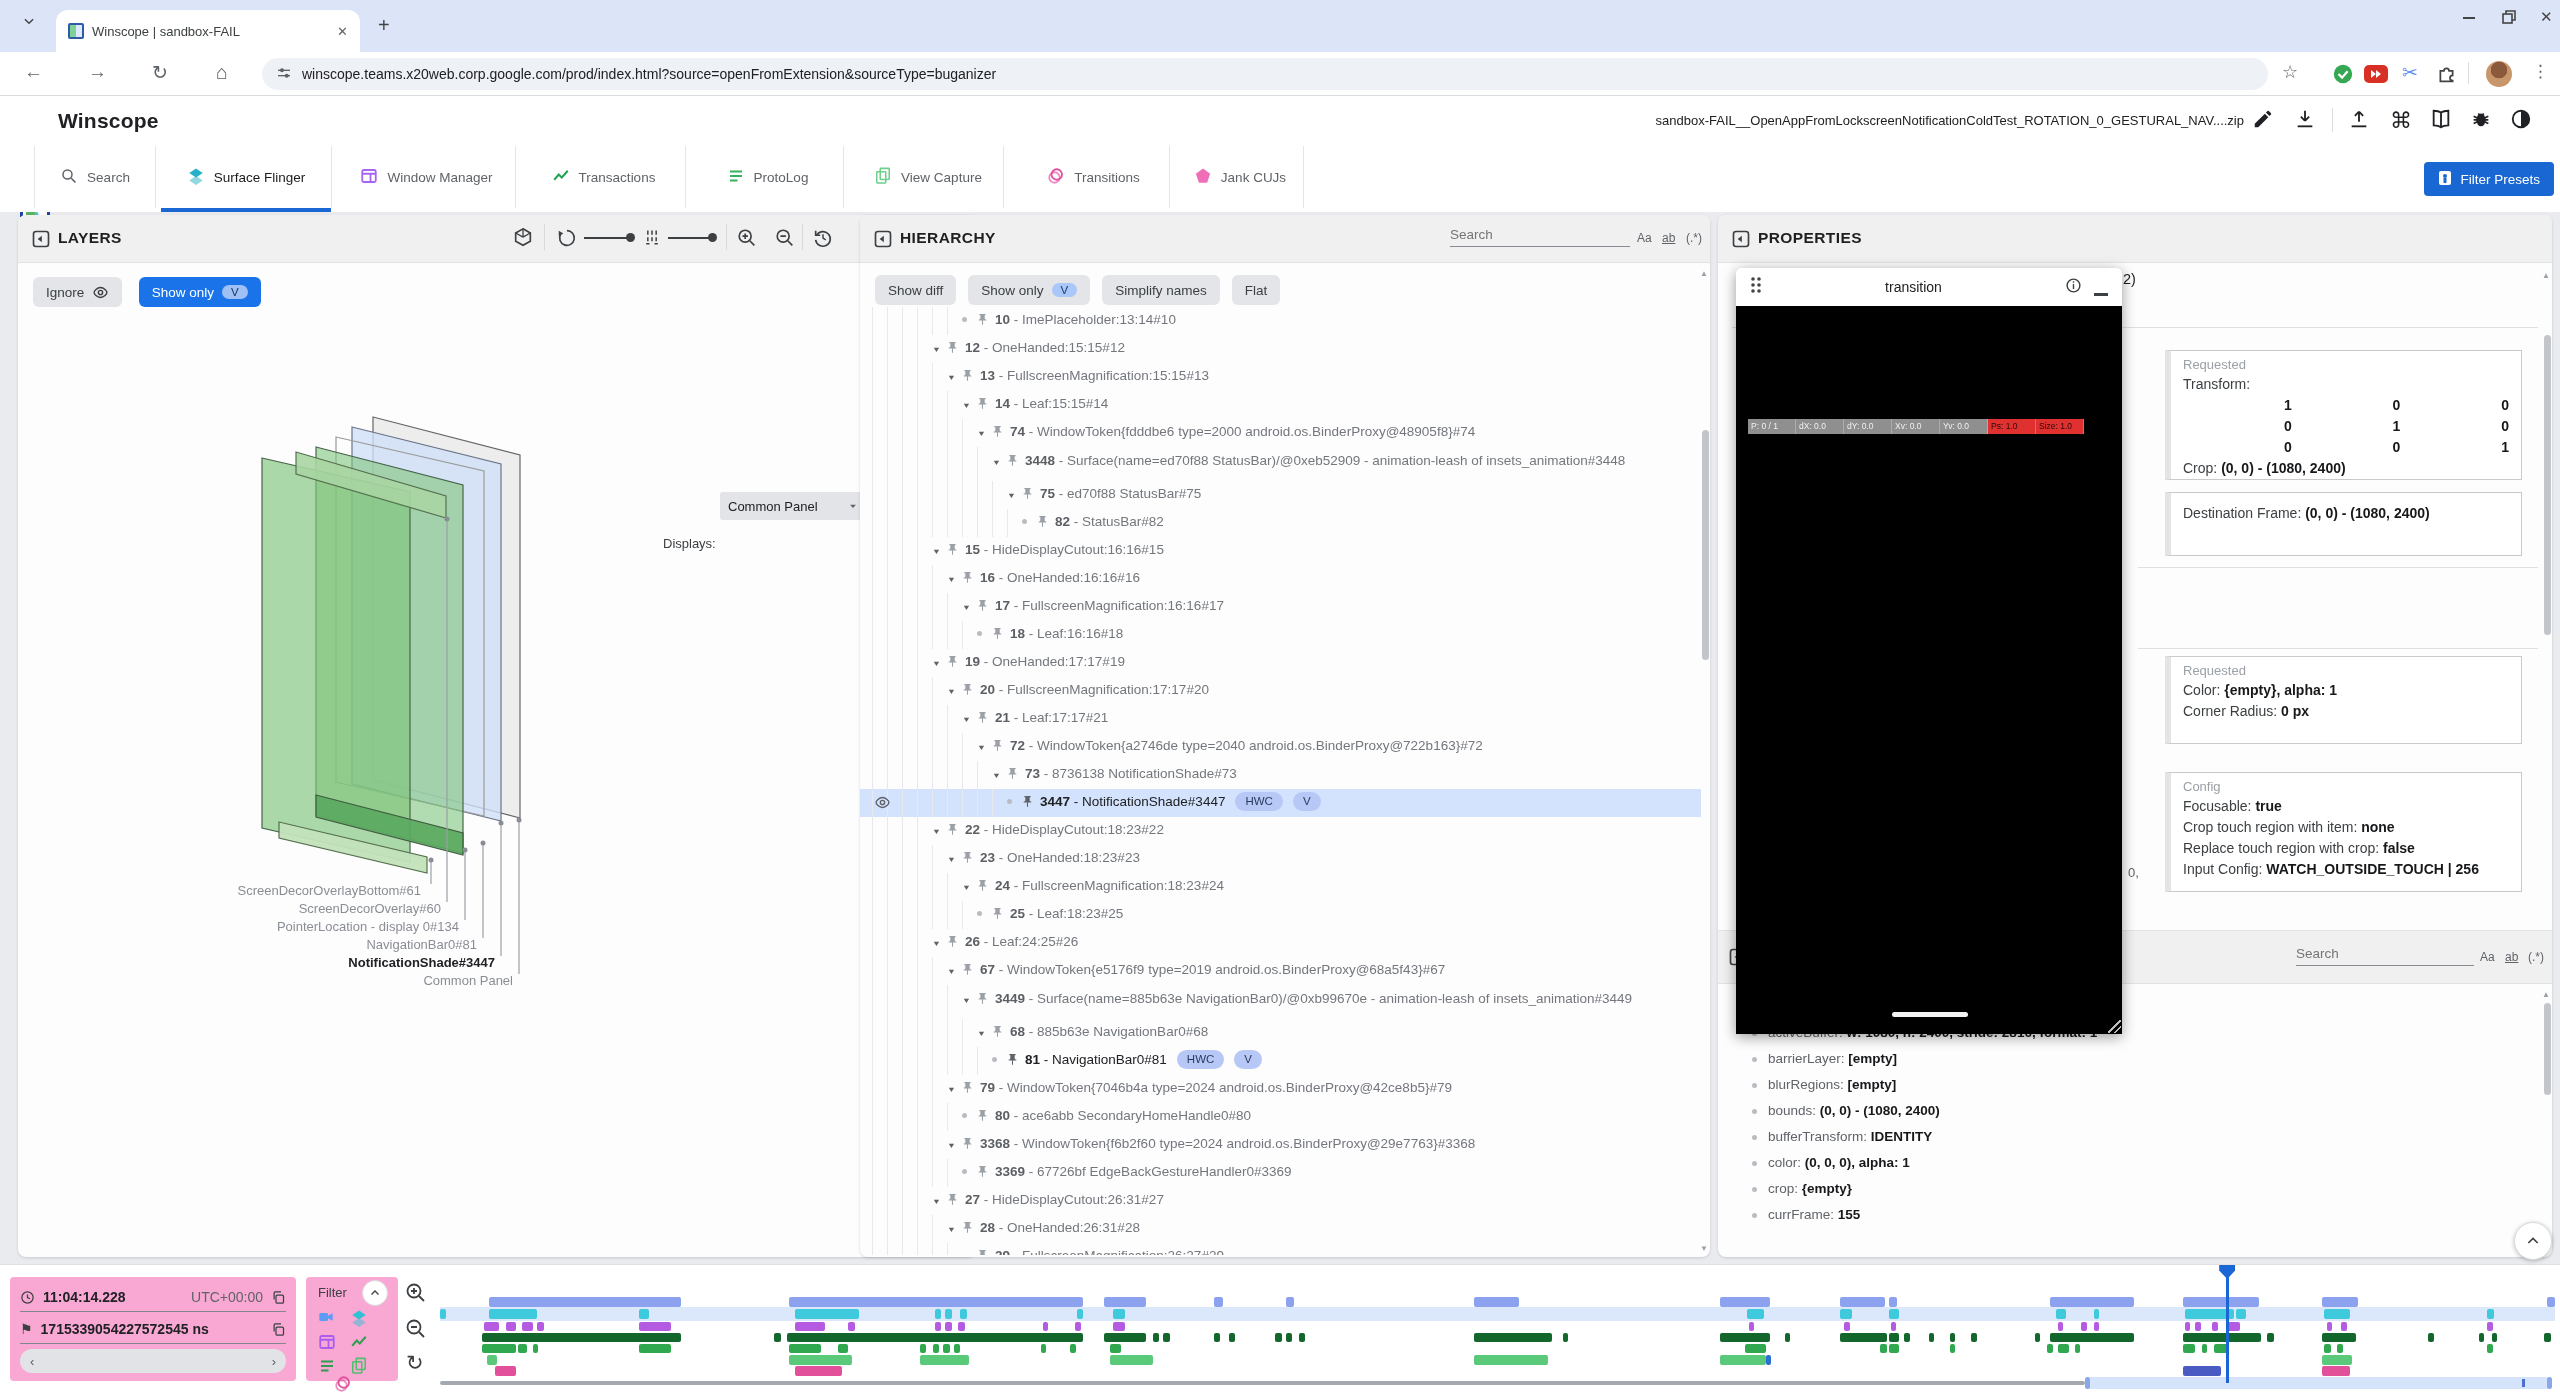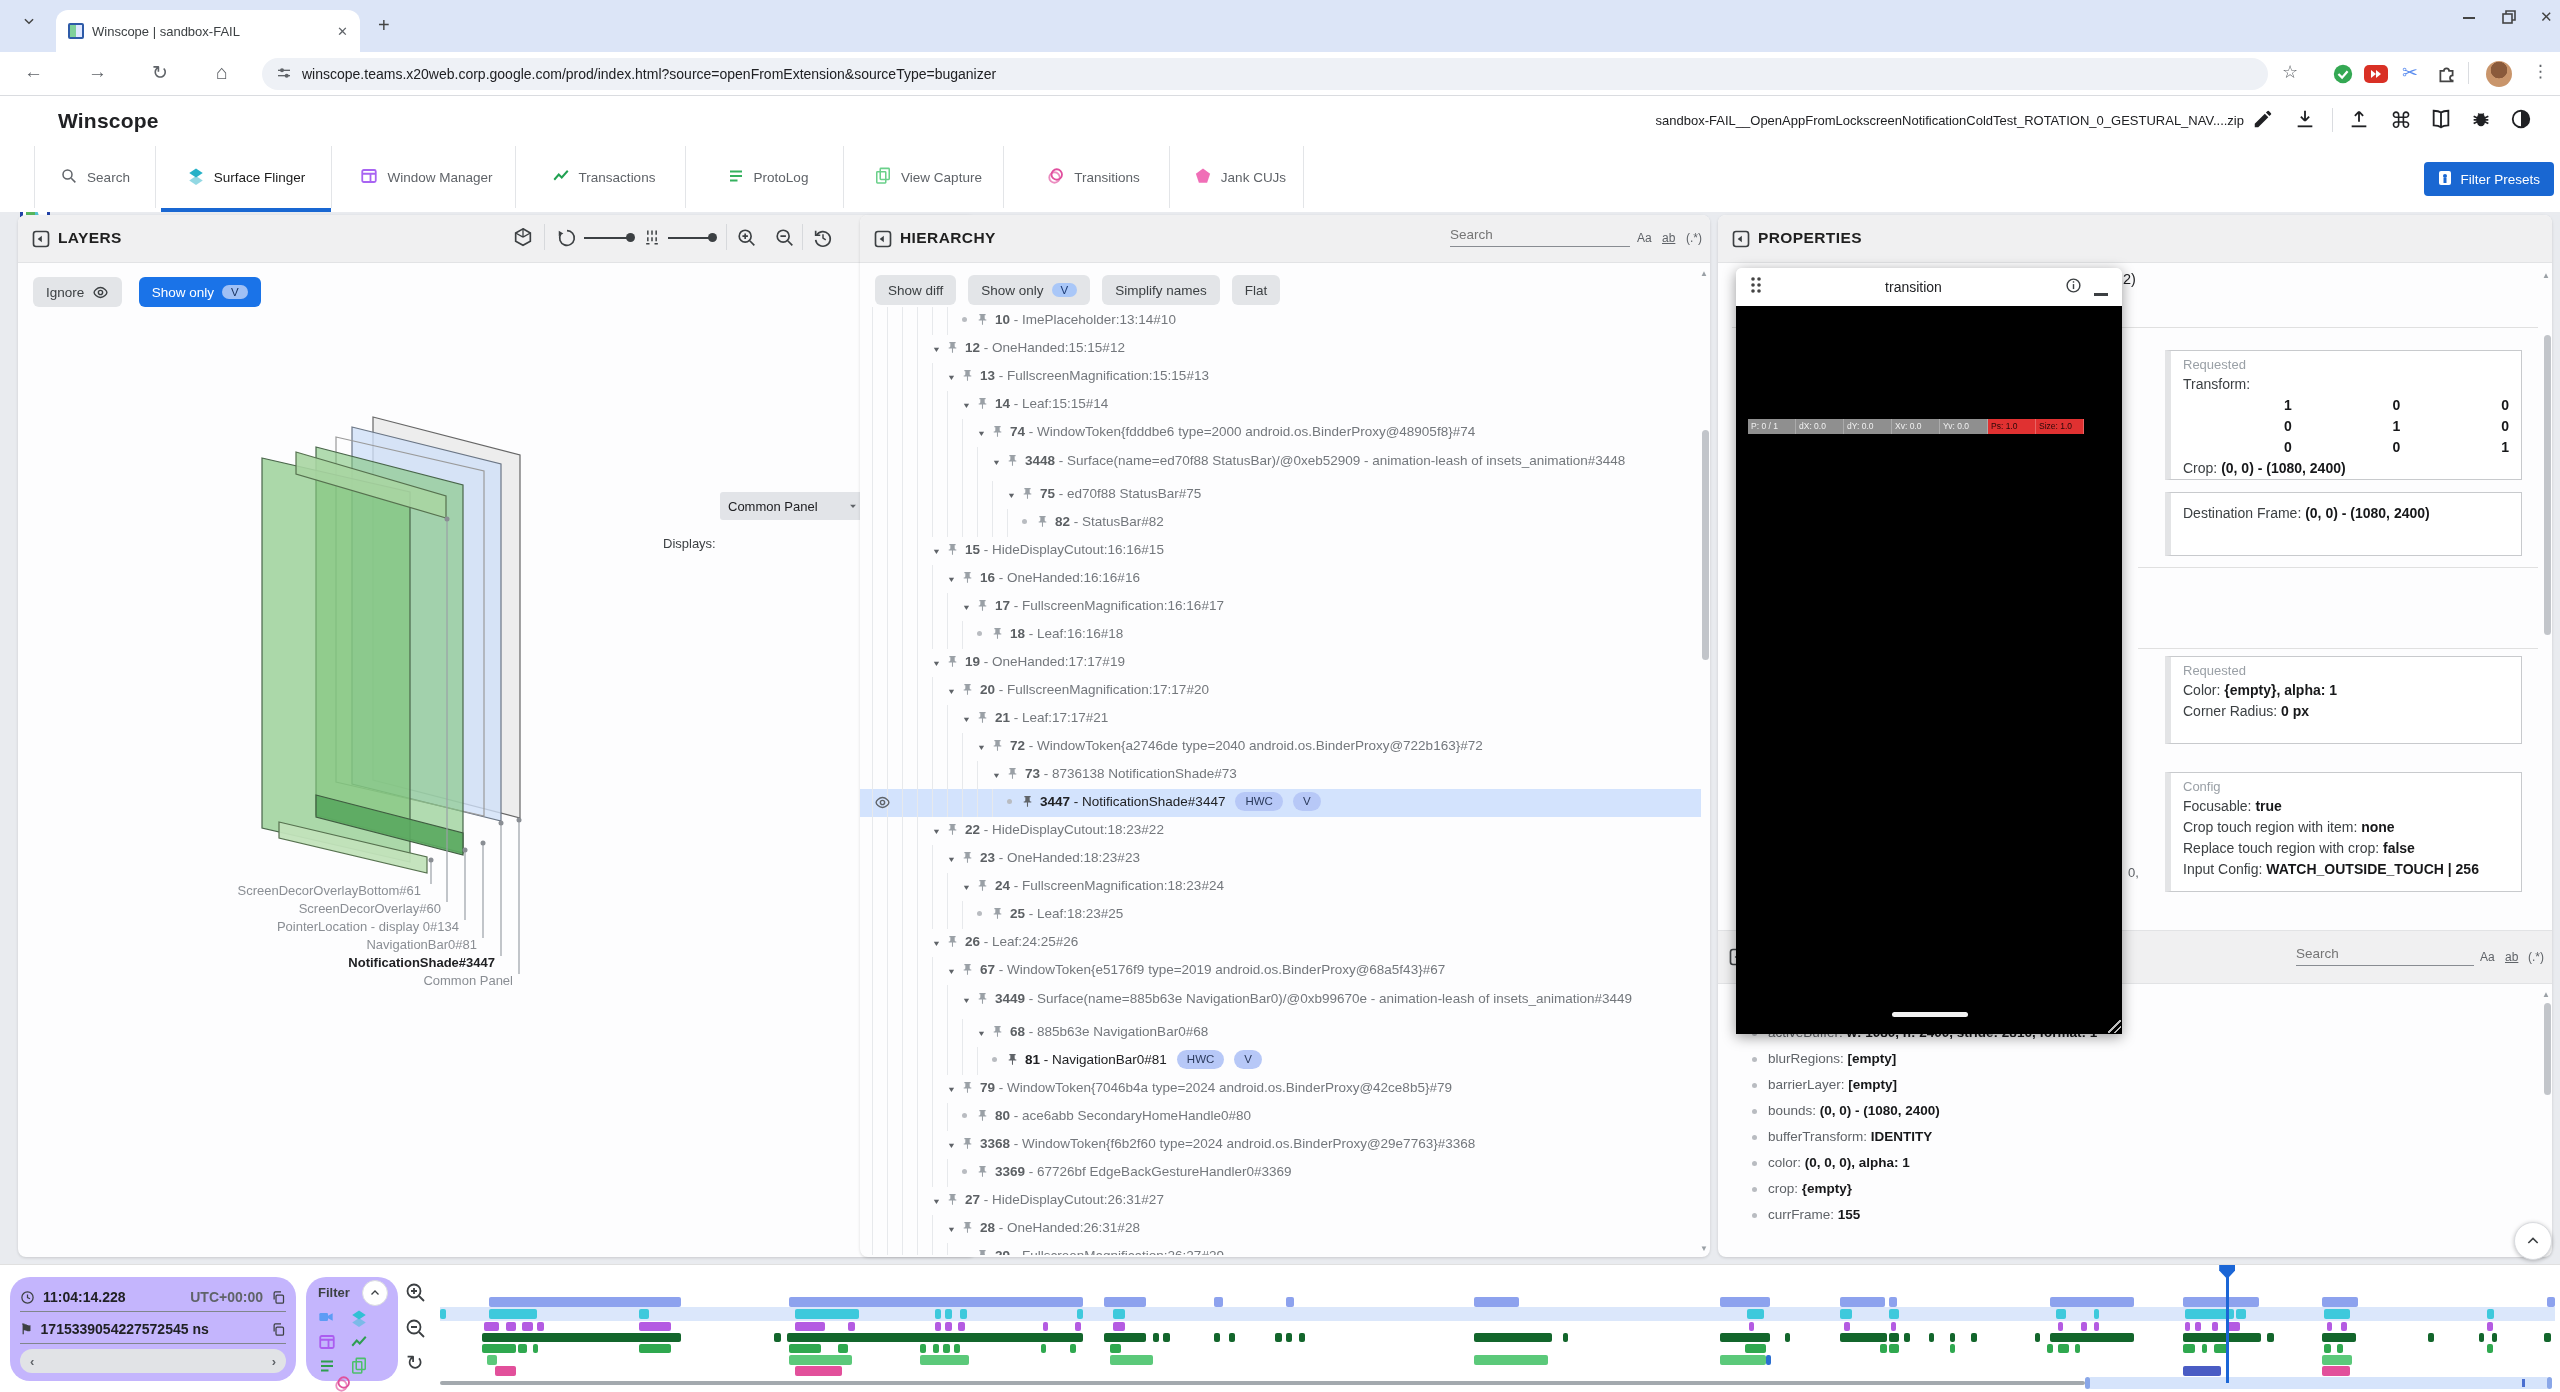--- a/index.html
+++ b/index.html
@@ -579,8 +579,8 @@
     <div id="detailProps">
         <div class="droot"><span class="caret">▼</span><span>NotificationShade#3447</span></div>
         <div class="drow"><span class="bullet"></span><span>activeBuffer: </span><b>w: 1080, h: 2400, stride: 2816, format: 1</b></div>
+        <div class="drow"><span class="bullet"></span><span>barrierLayer: </span><b>[empty]</b></div>
         <div class="drow"><span class="bullet"></span><span>blurRegions: </span><b>[empty]</b></div>
-        <div class="drow"><span class="bullet"></span><span>barrierLayer: </span><b>[empty]</b></div>
         <div class="drow"><span class="bullet"></span><span>bounds: </span><b>(0, 0) - (1080, 2400)</b></div>
         <div class="drow"><span class="bullet"></span><span>bufferTransform: </span><b>IDENTITY</b></div>
         <div class="drow"><span class="bullet"></span><span>color: </span><b>(0, 0, 0), alpha: 1</b></div>

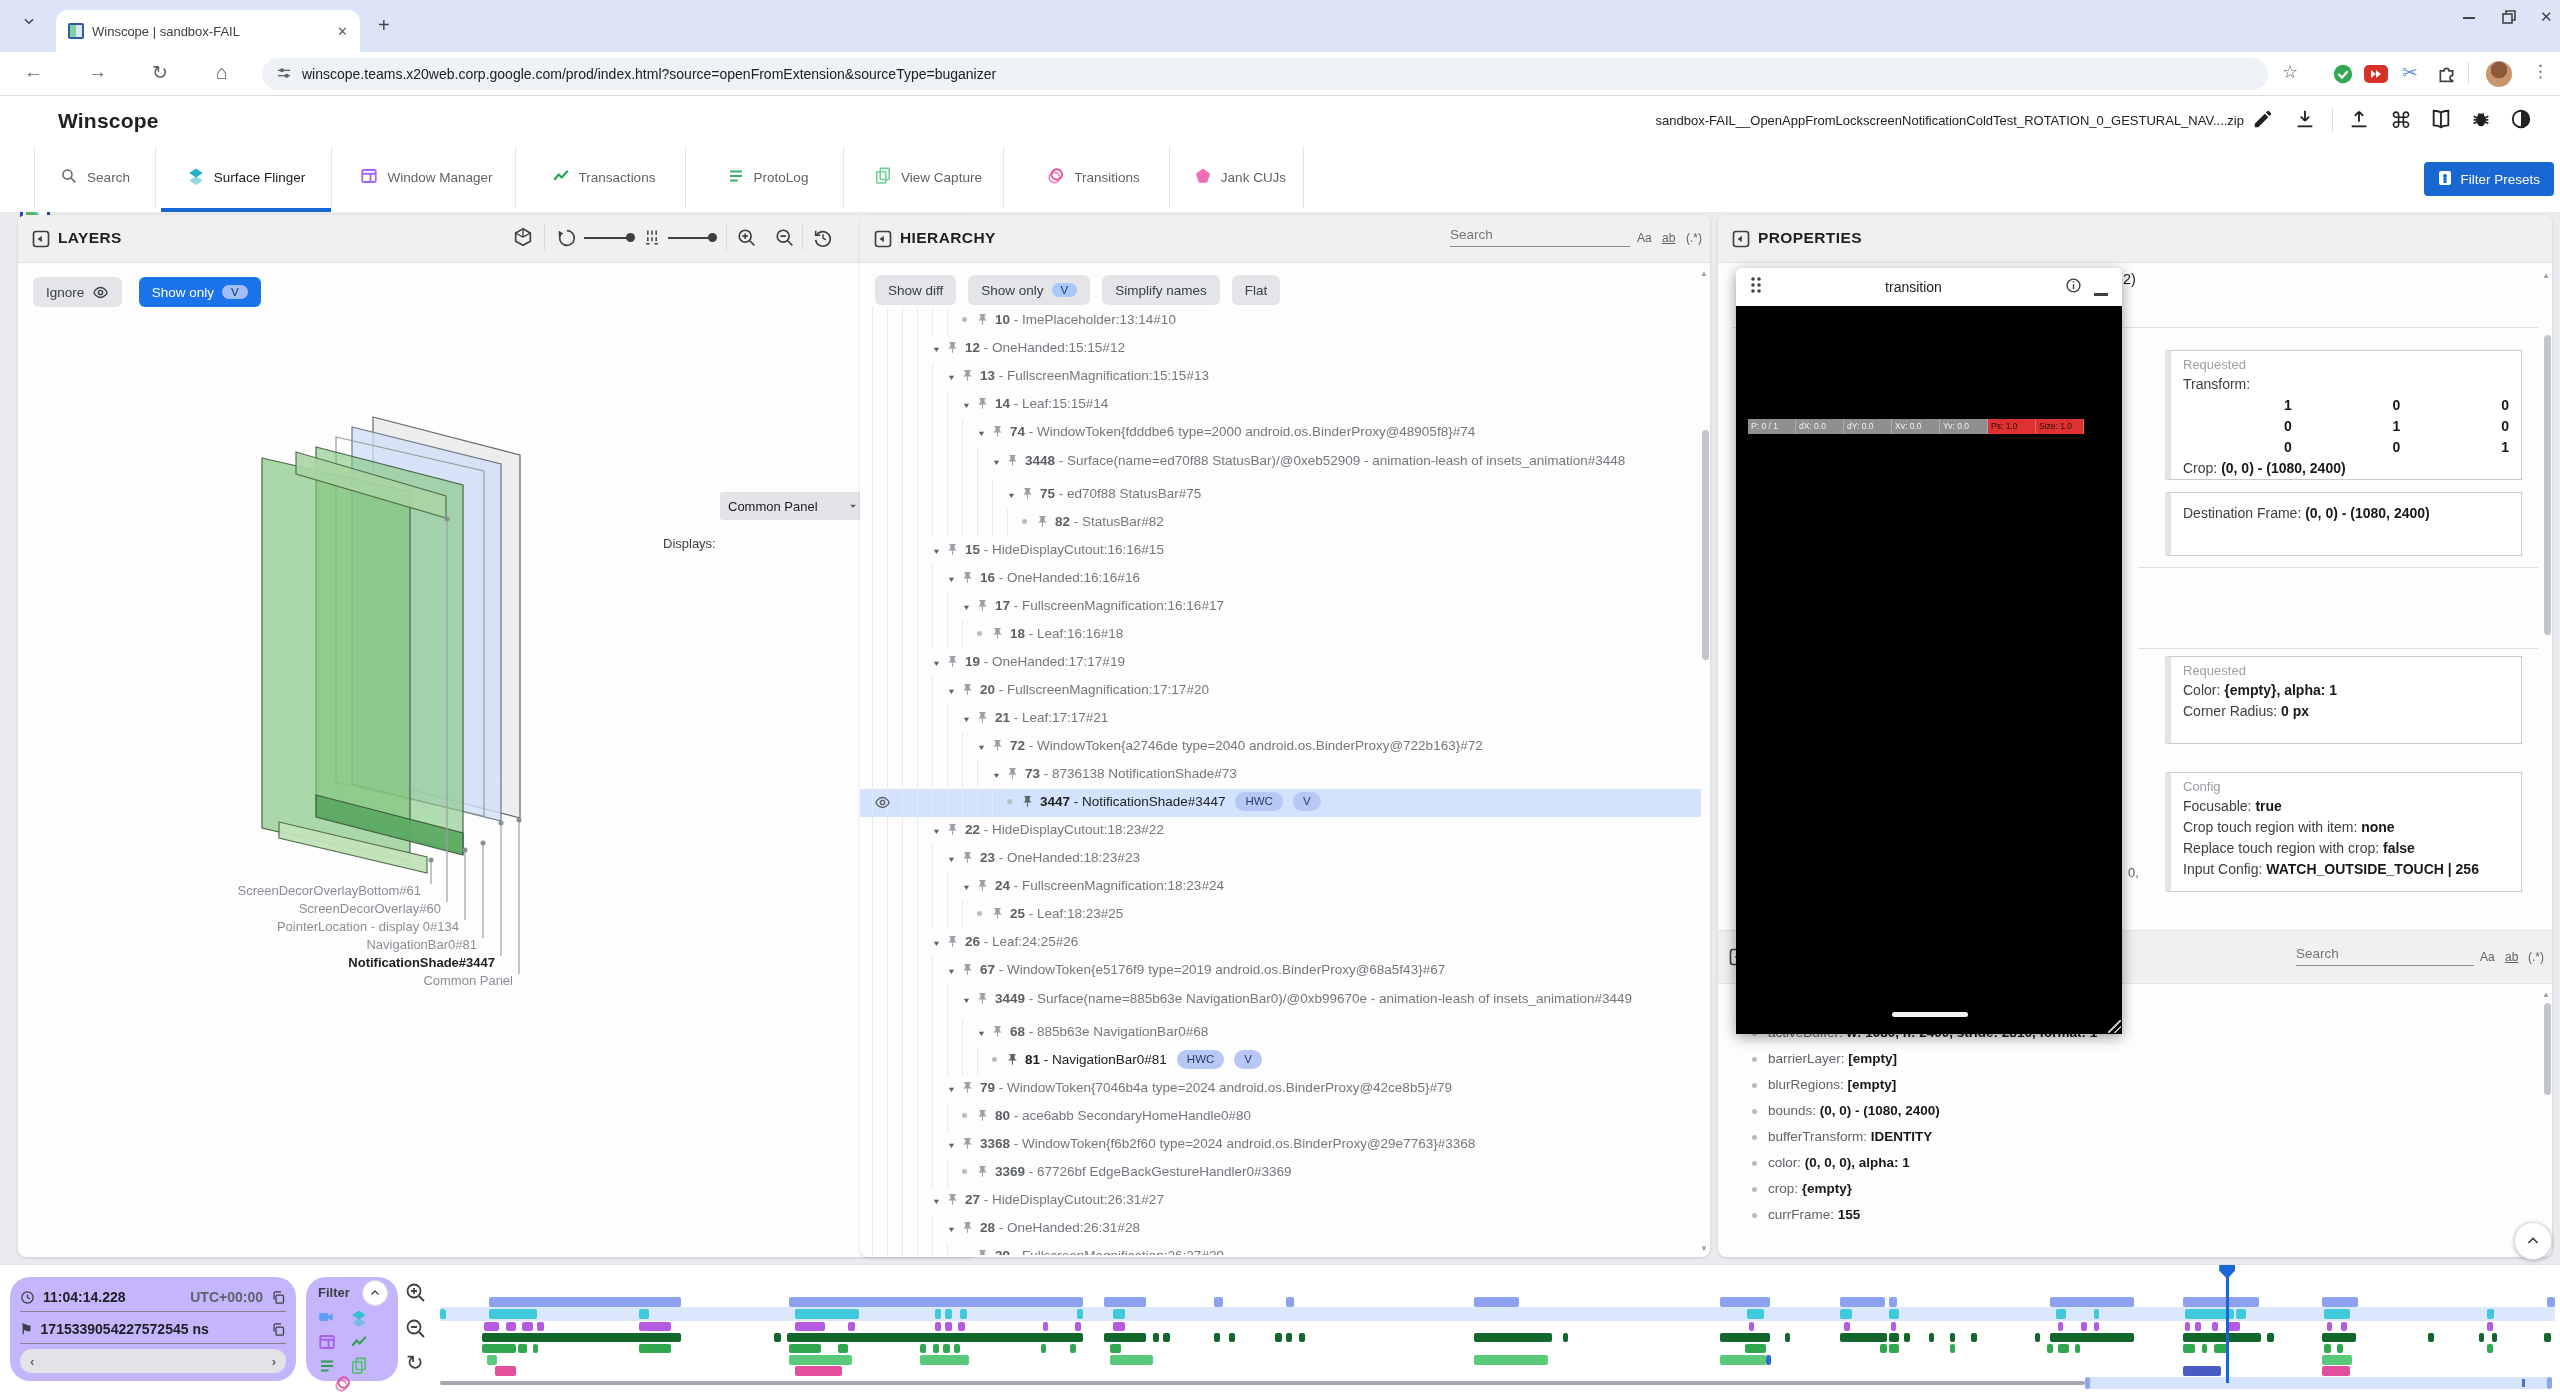--- a/index.html
+++ b/index.html
@@ -108,7 +108,7 @@
     border:1px solid #dadce0;box-shadow:0 1px 4px rgba(0,0,0,.25);z-index:60;display:flex;align-items:center;justify-content:center;}
   
   .timeline{position:absolute;left:0;top:1264px;width:2560px;height:128px;background:#fff;border-top:1px solid #e0e0e0;box-sizing:border-box;}
-  .tl-card{position:absolute;background:#c4b5fd;border-radius:20px;font-weight:bold;}
+  .tl-card{position:absolute;background:#f9a8d4;border-radius:4px;}
   .tl-fieldrow{position:absolute;left:10px;width:266px;height:28px;border-bottom:1px solid #80868b;
     display:flex;align-items:center;gap:8px;font-size:14px;}
   .tl-strip{position:absolute;left:10px;top:72px;width:266px;height:24px;background:#e1e3e6;border-radius:12px;

